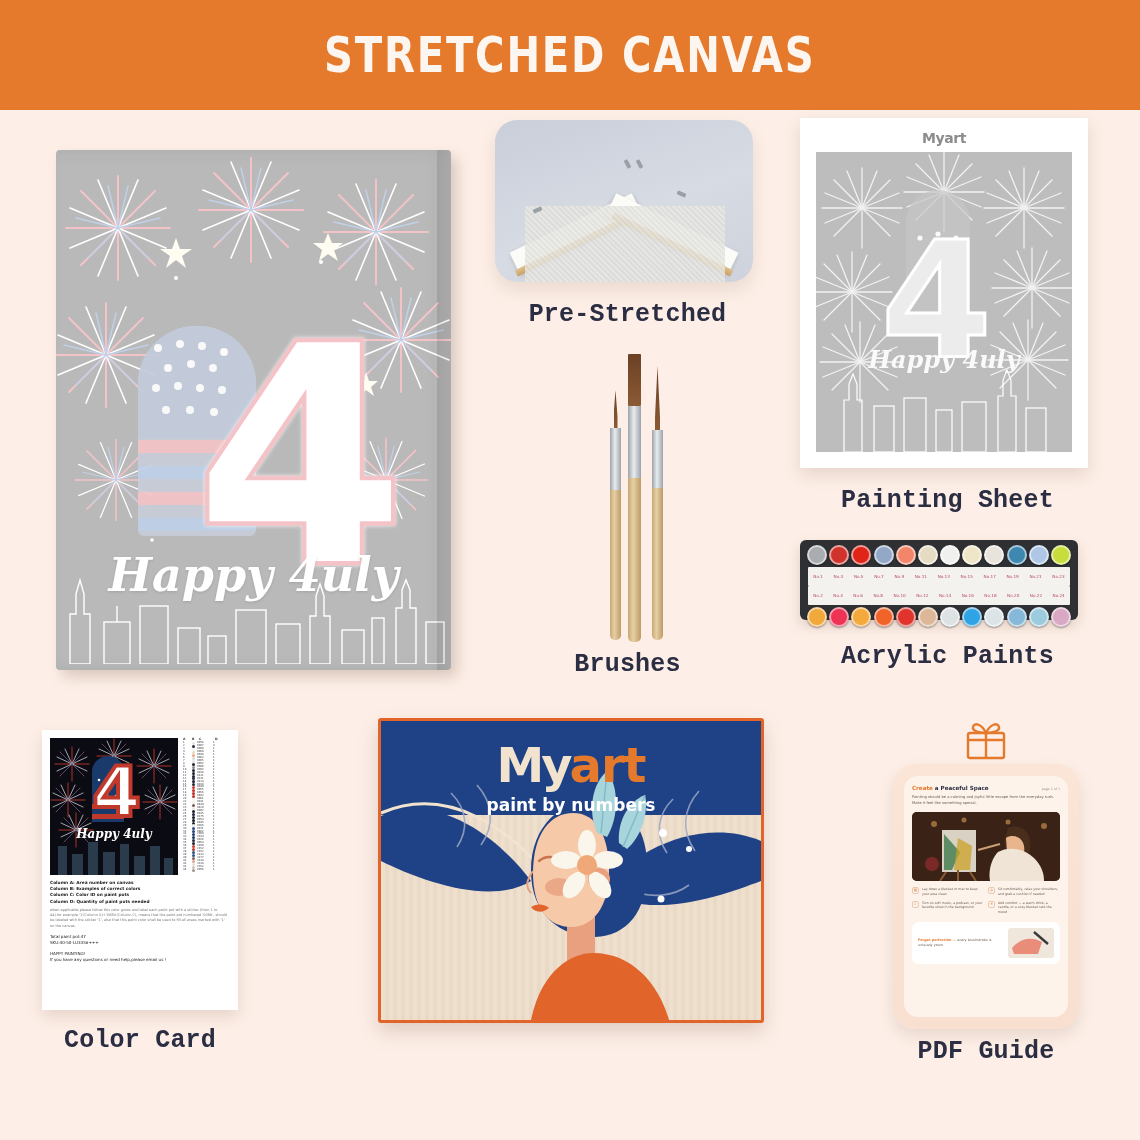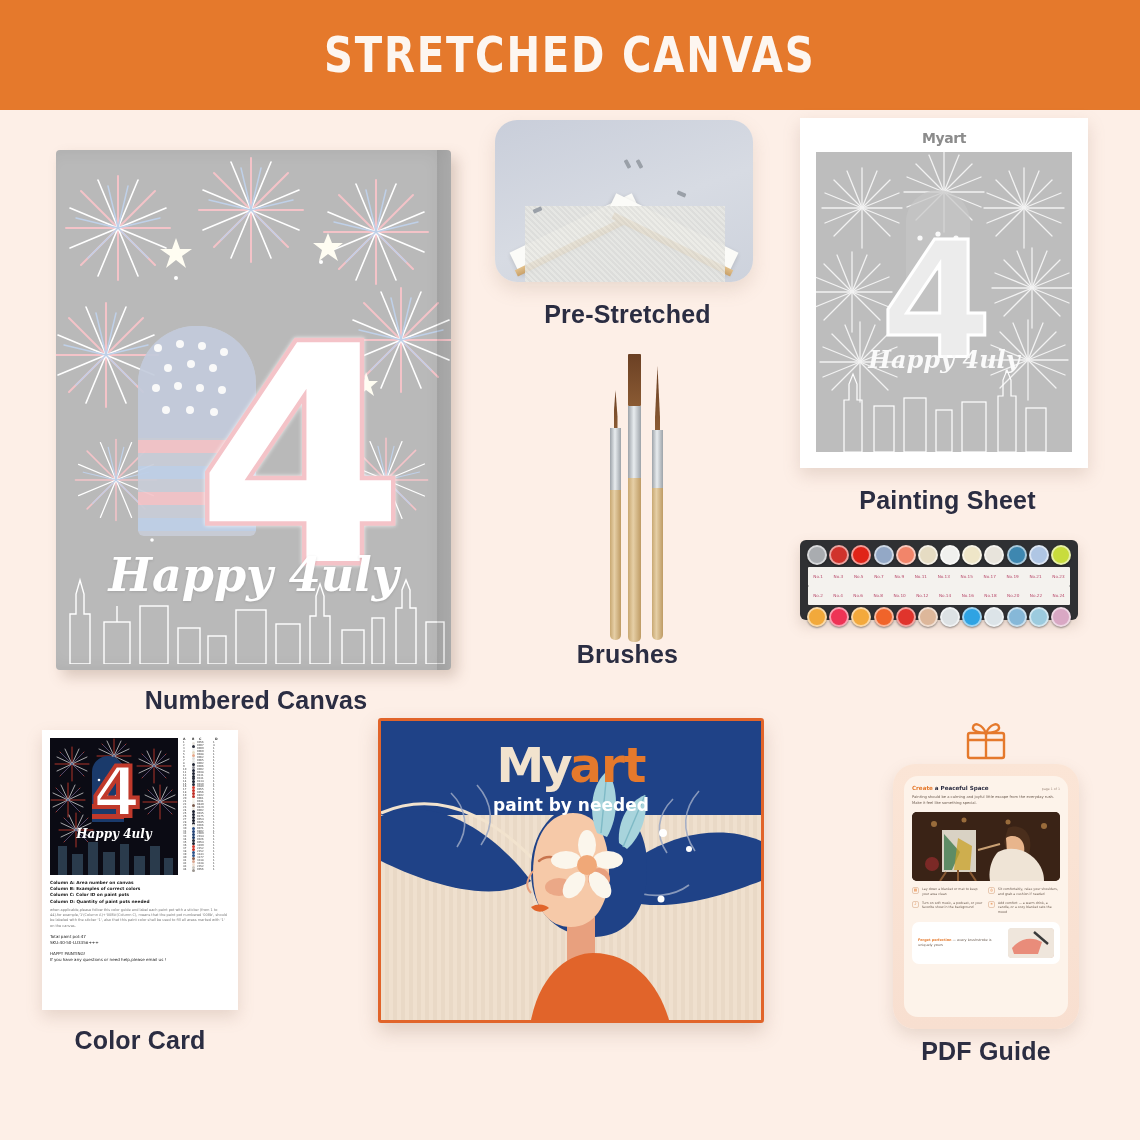--- a/index.html
+++ b/index.html
@@ -35,7 +35,7 @@
     font-size: 25px;
     font-weight: 600;
     letter-spacing: .2px;
-    font-family: Liberation Sans, sans-serif;
+    font-family: Liberation Mono, monospace;
   }
 
   

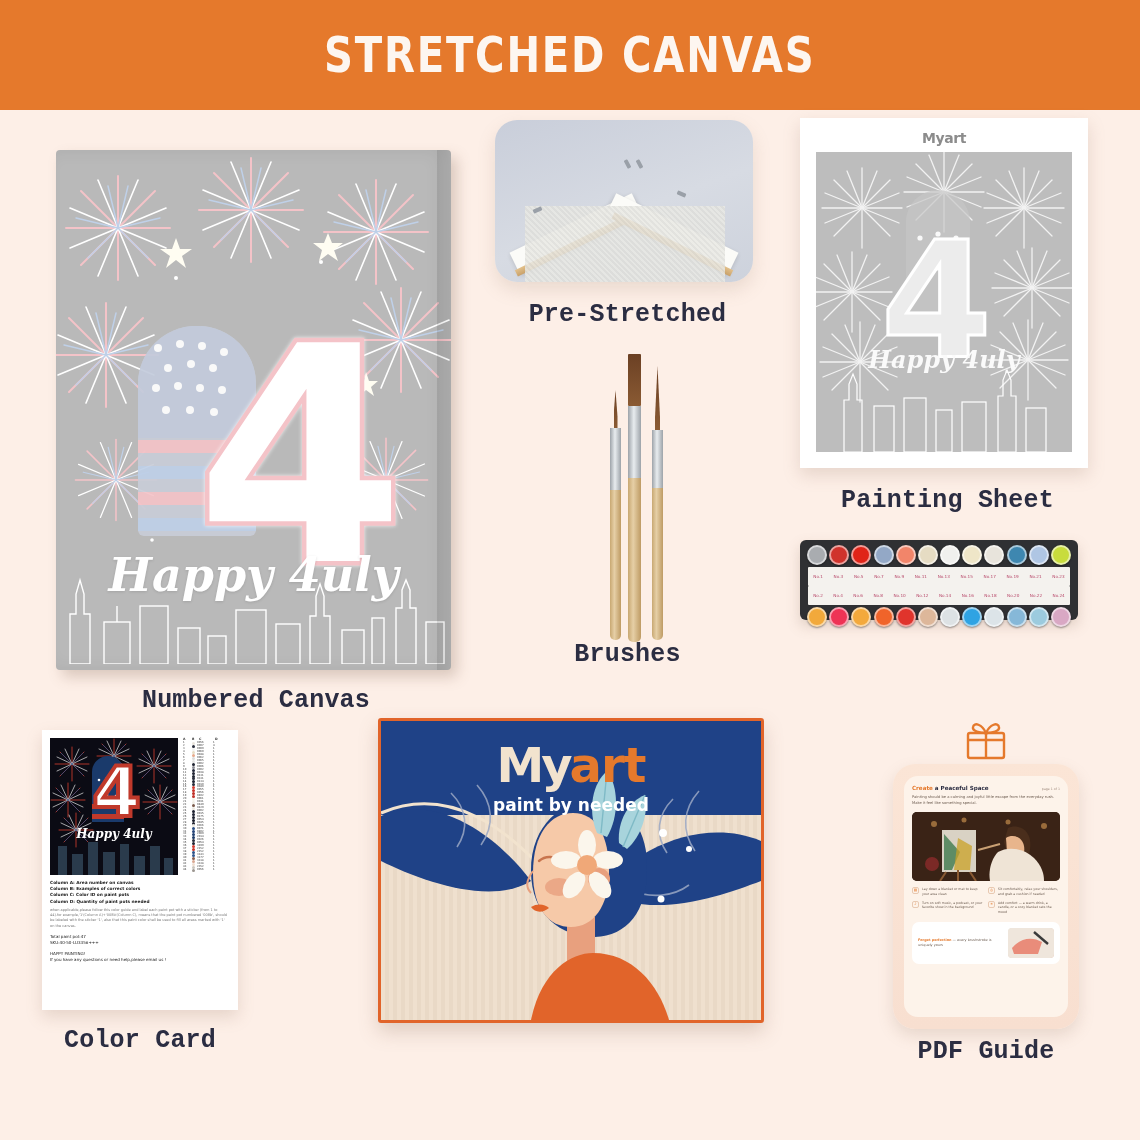--- a/index.html
+++ b/index.html
@@ -439,7 +439,7 @@
         <div class="b-handle" style="top:122px;height:152px;"></div>
       </div>
     </div>
-    <div class="caption" style="margin-top:0">Brushes</div>
+    <div class="caption" style="margin-top:10px">Brushes</div>
   </div>
 
   <div class="cell paint-wrap">

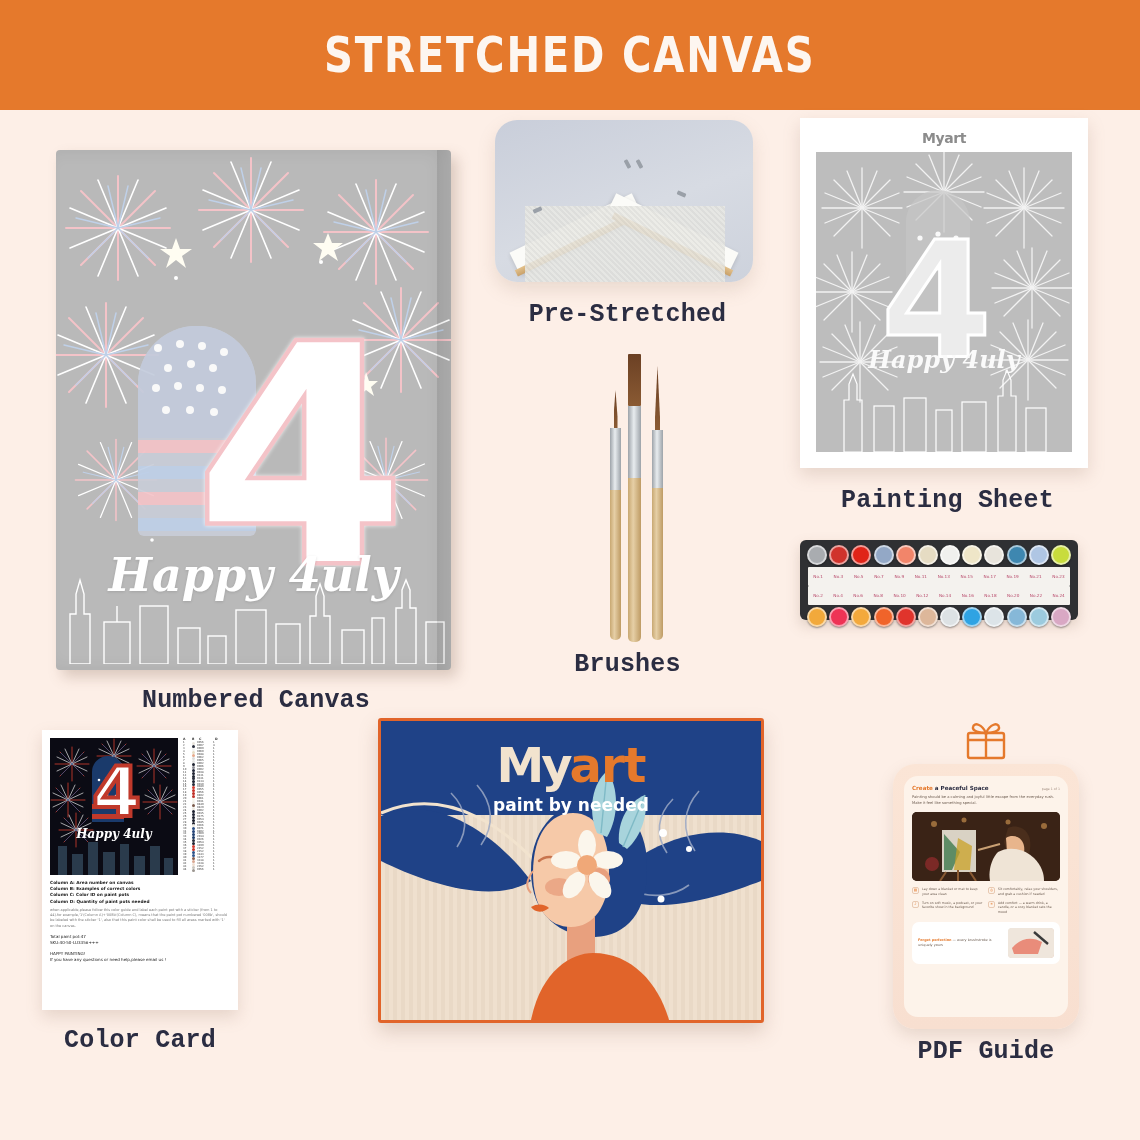--- a/index.html
+++ b/index.html
@@ -501,6 +501,7 @@
           <div class="pot" style="background: rgb(217, 168, 196);"></div>
         </div>
     </div>
+    <div class="caption" style="margin-top:22px">Acrylic Paints</div>
   </div>
 
   <div class="cell cc-wrap">

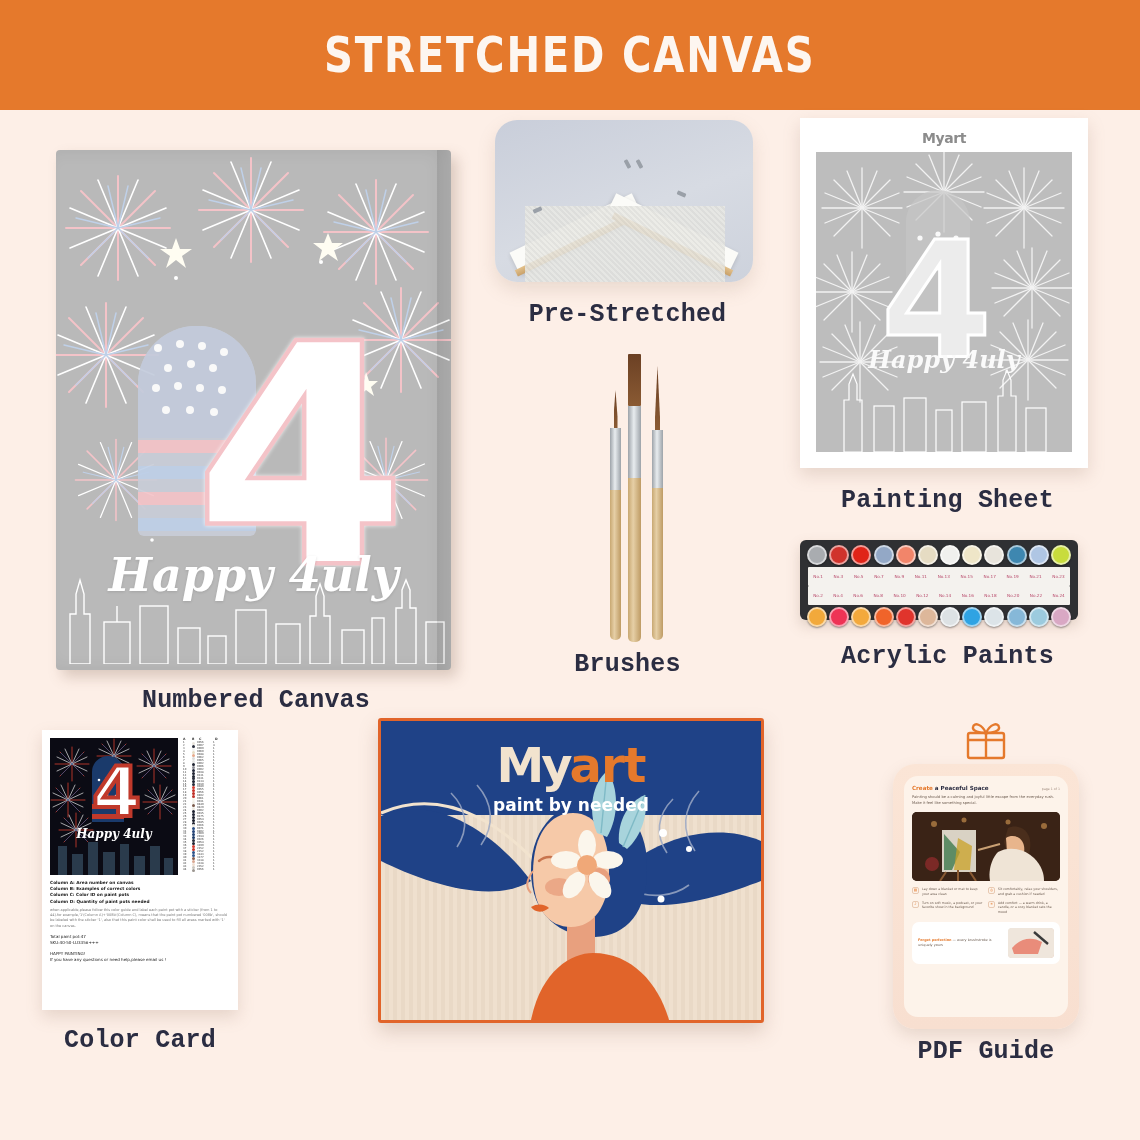--- a/index.html
+++ b/index.html
@@ -342,7 +342,6 @@
       </svg>
       <div class="canvas-edge"></div>
     </div>
-    <div class="caption" style="margin-top:16px">Numbered Canvas</div>
   </div>
 
   <div class="cell pre-wrap">

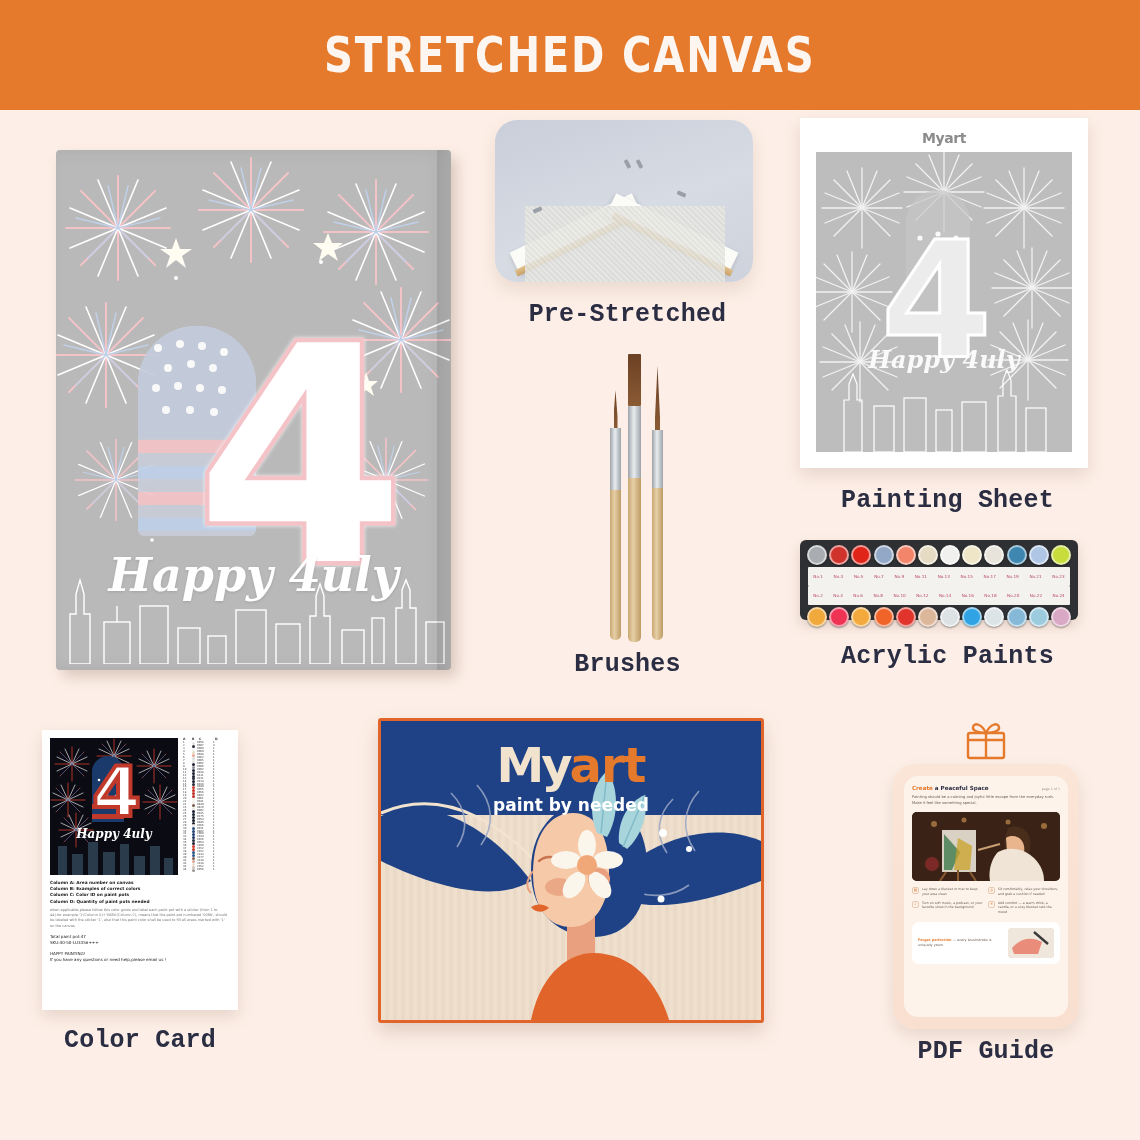--- a/index.html
+++ b/index.html
@@ -930,7 +930,7 @@
           <div>
             <span class="logo-my">My</span><span class="logo-art">art</span>
           </div>
-          <div class="logo-sub">paint by needed</div>
+          <div class="logo-sub">paint by numbers</div>
         </div>
       </div>
     </div>

